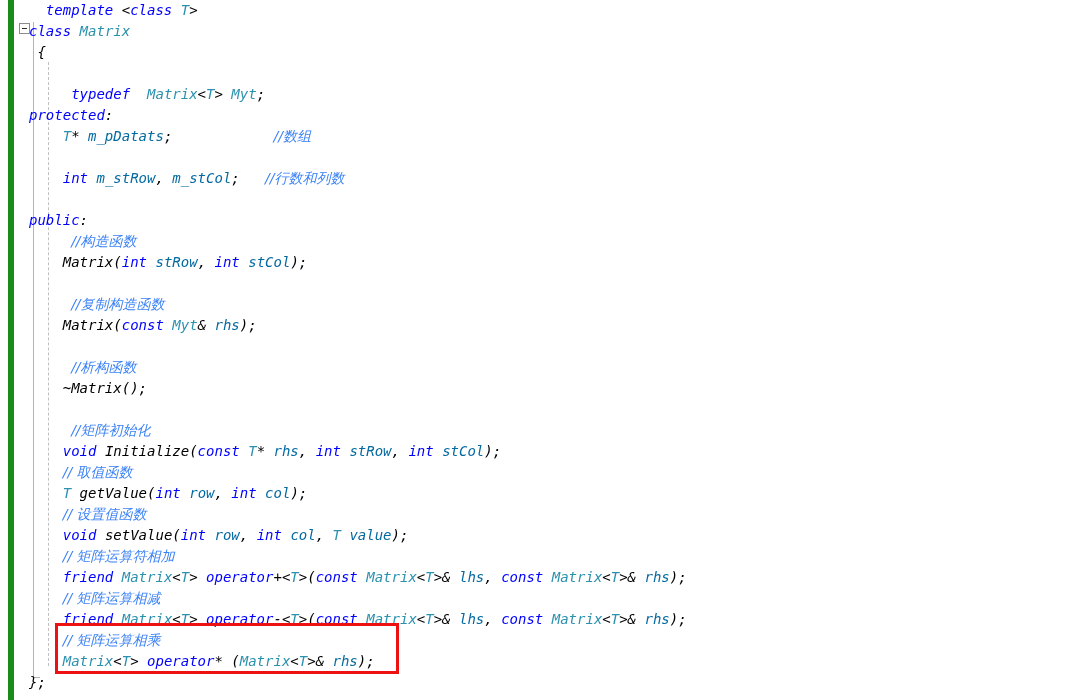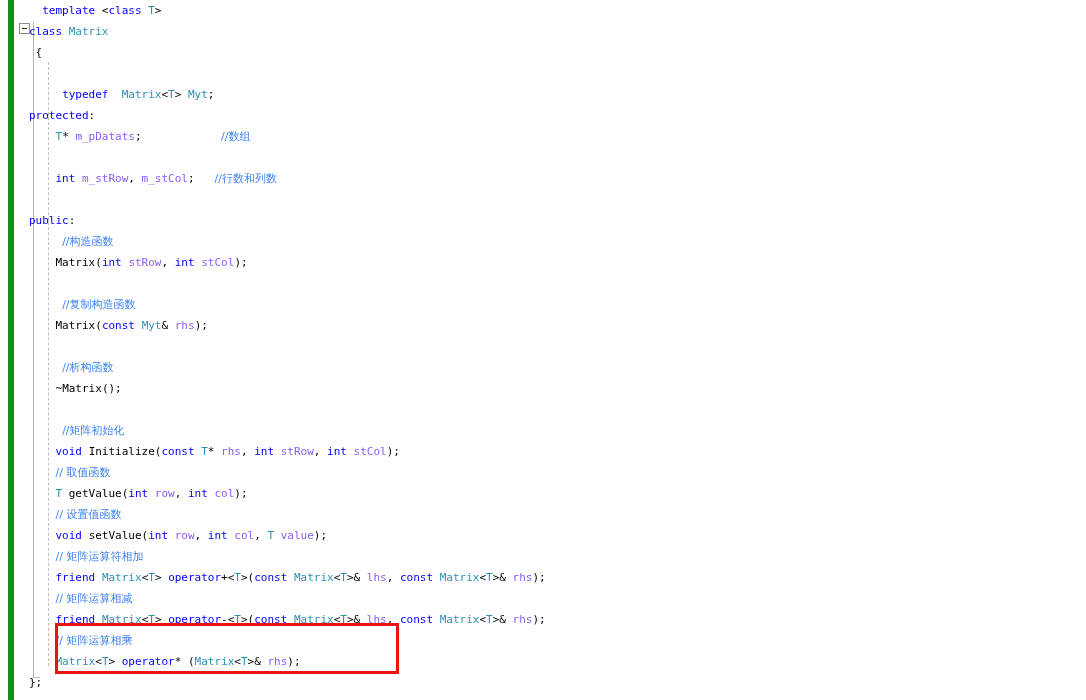--- a/index.html
+++ b/index.html
@@ -90,11 +90,12 @@
     top: 0;
     width: 1057px;
     font-family: "DejaVu Sans Mono", "Liberation Mono", monospace;
-    font-size: 11px;
+    font-size: 14px;
     line-height: 21px;
     white-space: pre;
     color: #000000;
     letter-spacing: 0px;
+    font-style: italic;
   }
   .line {
     height: 21px;

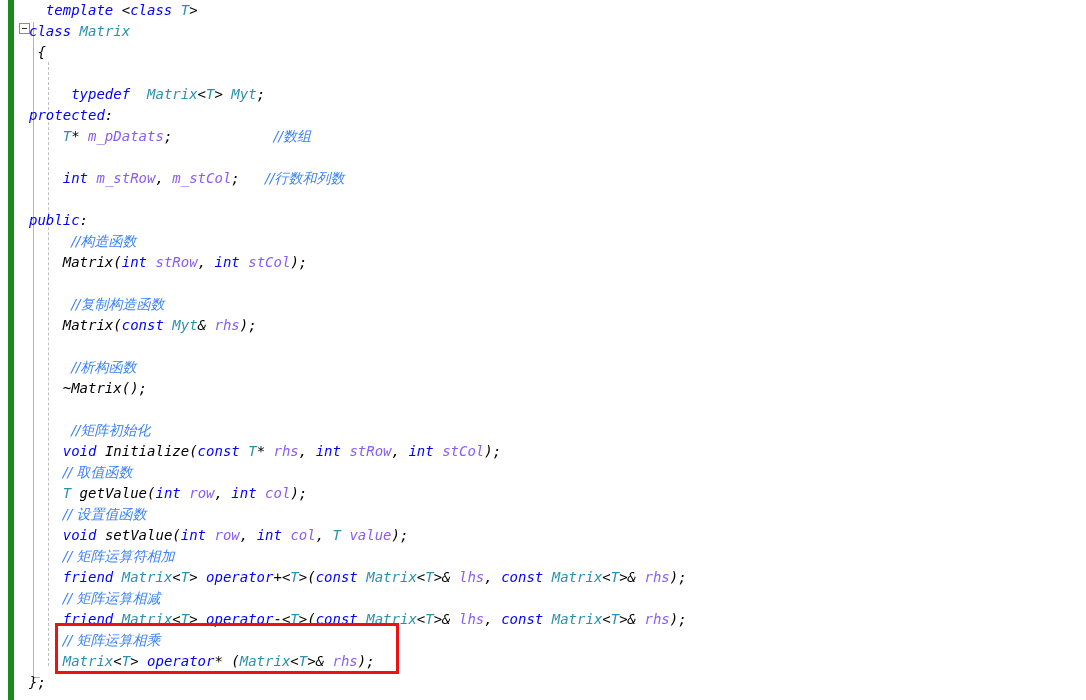--- a/index.html
+++ b/index.html
@@ -106,7 +106,7 @@
   .kw   { color: #0000ff; }              
   .typ  { color: #2b91af; }              
   .cmt  { color: #3b82f6; }              
-  .id   { color: #8b5cf6; }              
+  .id   { color: #0369a1; }              
   .pun  { color: #000000; }              
 
   

